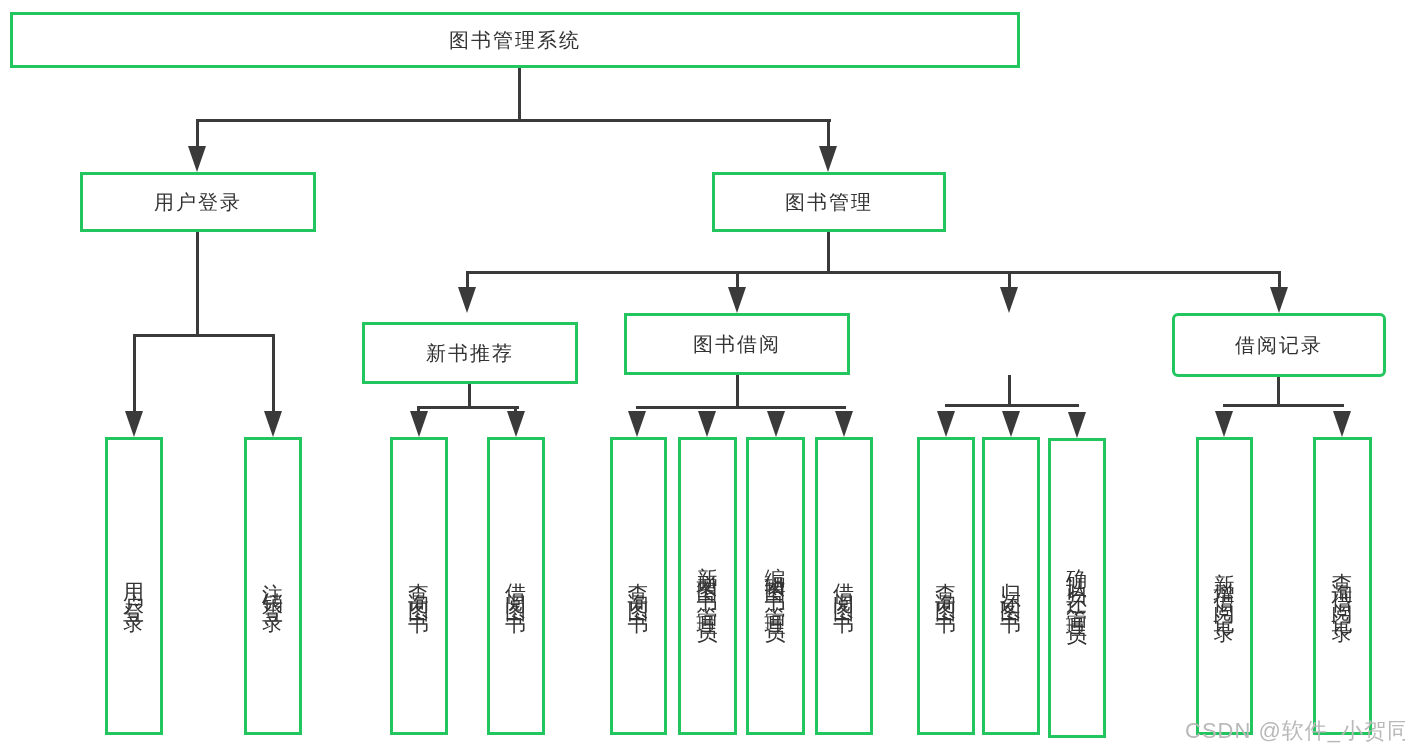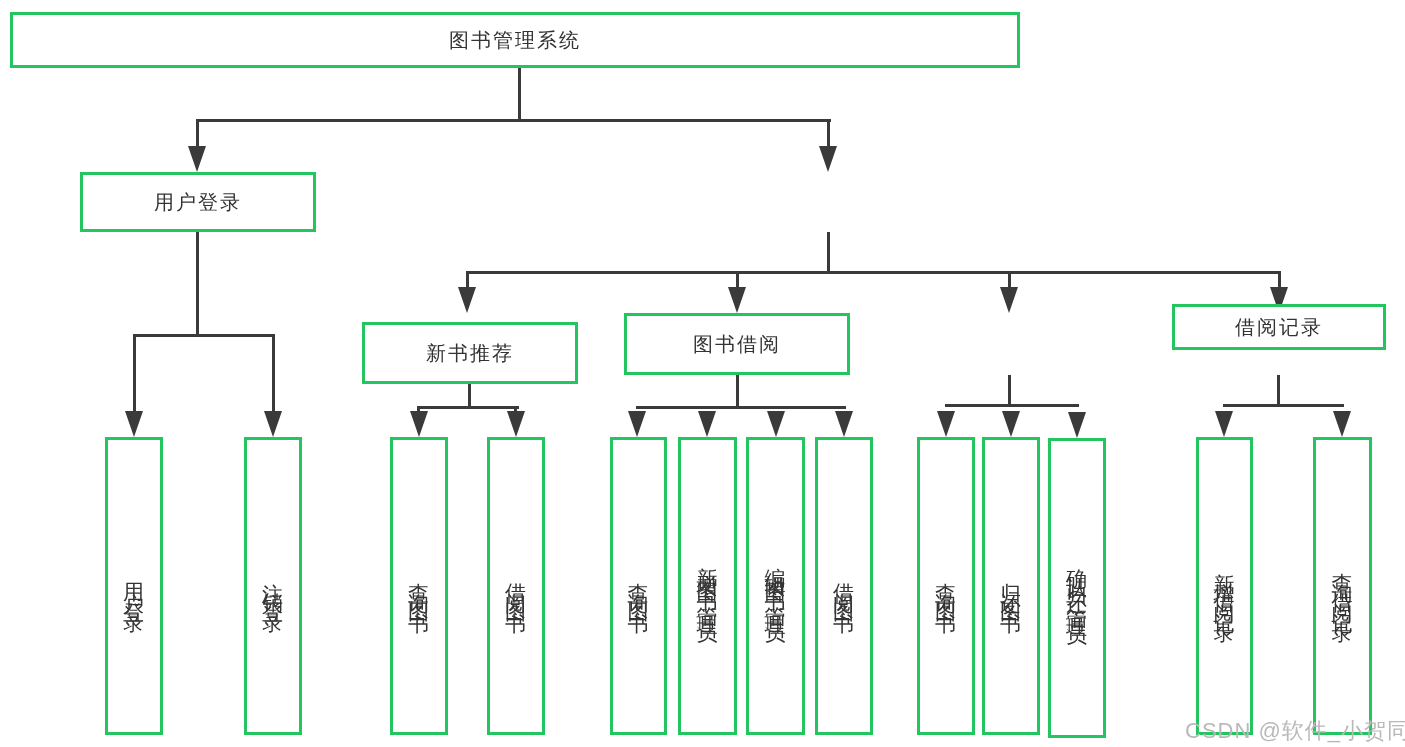--- a/index.html
+++ b/index.html
@@ -35,6 +35,7 @@
   <div class="box" style="left:10px;top:12px;width:1010px;height:56px;">图书管理系统</div>
 
   <div class="box" style="left:80px;top:172px;width:236px;height:60px;">用户登录</div>
+  <div class="box" style="left:712px;top:172px;width:234px;height:60px;">图书管理</div>
 
   <div class="box" style="left:362px;top:322px;width:216px;height:62px;">新书推荐</div>
   <div class="box" style="left:624px;top:313px;width:226px;height:62px;">图书借阅</div>

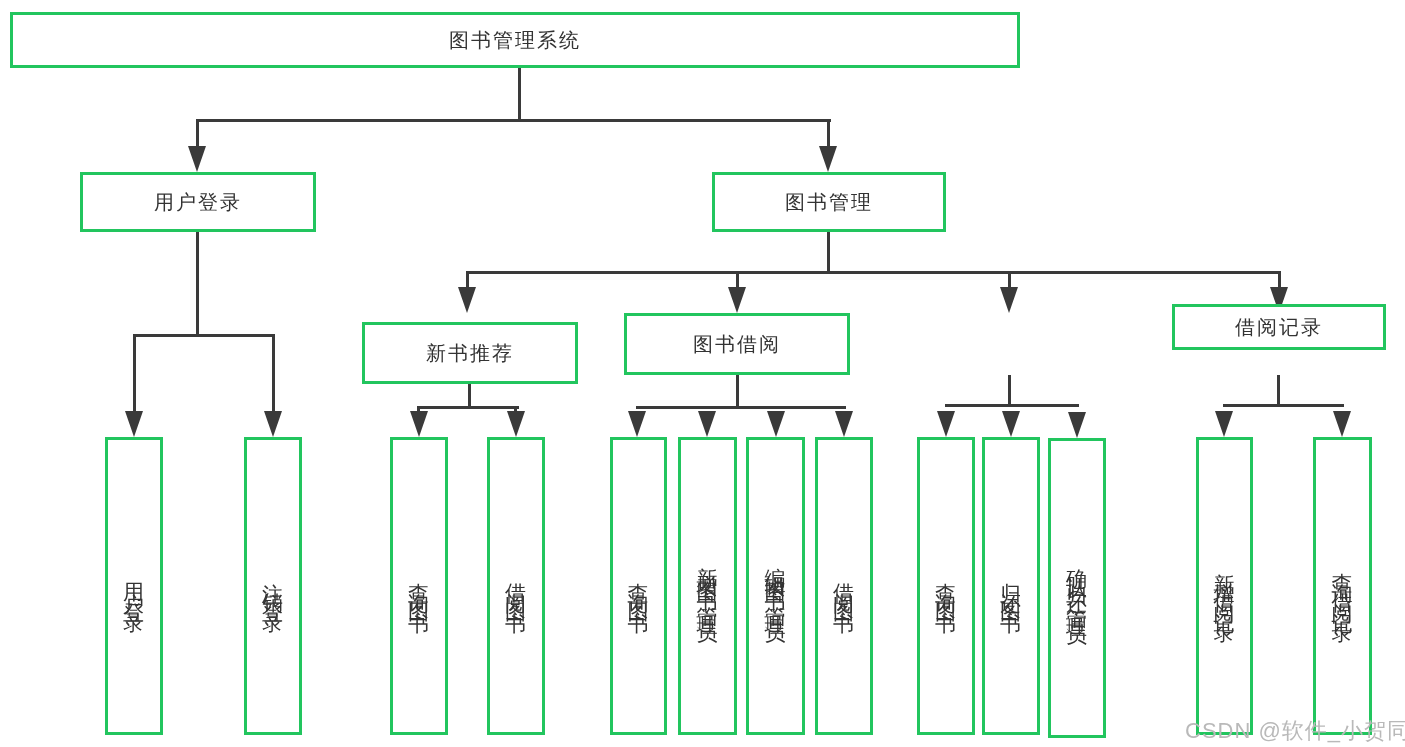--- a/index.html
+++ b/index.html
@@ -39,7 +39,7 @@
 
   <div class="box" style="left:362px;top:322px;width:216px;height:62px;">新书推荐</div>
   <div class="box" style="left:624px;top:313px;width:226px;height:62px;">图书借阅</div>
-  <div class="box" style="left:1172px;top:304px;width:214px;height:46px;">借阅记录</div>
+  <div class="box" style="left:1172px;top:313px;width:214px;height:64px;border-radius:6px;">借阅记录</div>
 
   <div class="box vbox" style="left:105px;top:437px;width:58px;height:298px;">用户登录</div>
   <div class="box vbox" style="left:244px;top:437px;width:58px;height:298px;">注销登录</div>

